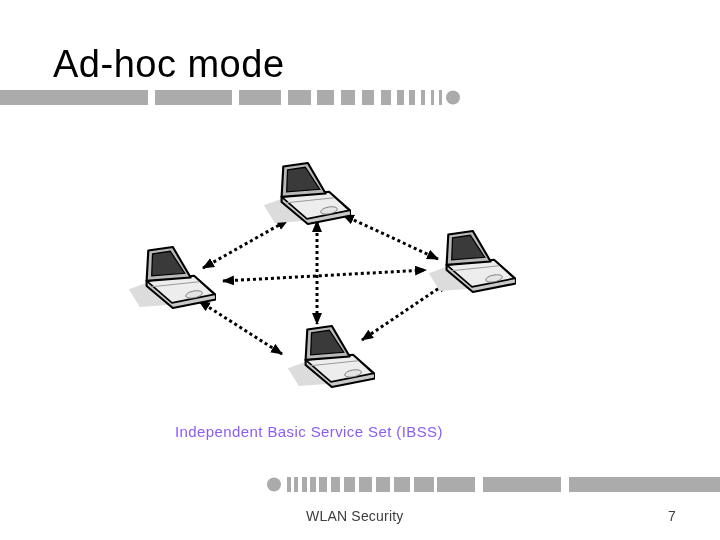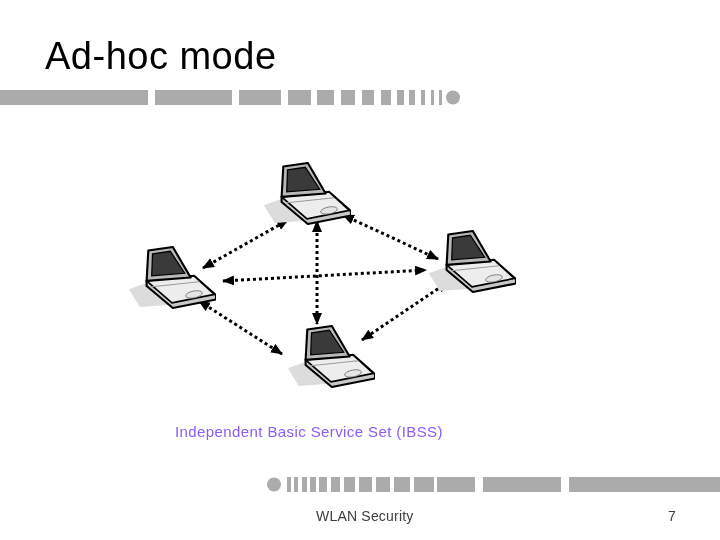--- a/index.html
+++ b/index.html
@@ -20,7 +20,7 @@
     position: absolute;
     left: 37px;
     top: 27px;
-    margin: 8px;
+    margin: 16px;
     font-size: 38px;
     font-weight: 400;
     letter-spacing: 0.5px;

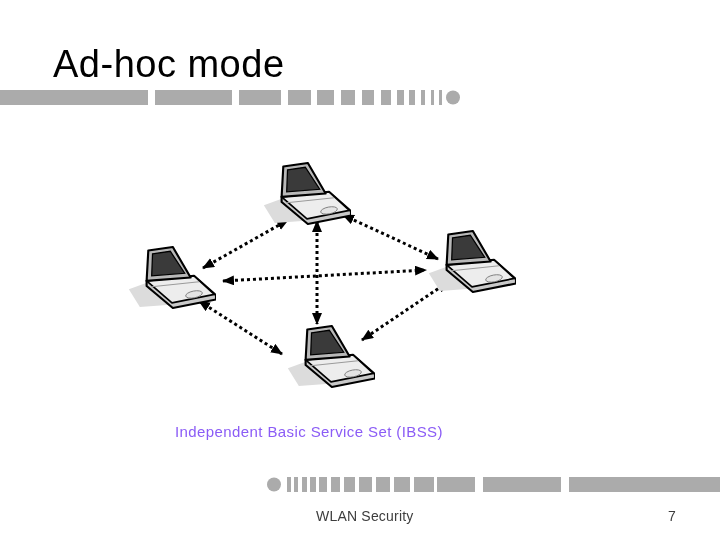--- a/index.html
+++ b/index.html
@@ -38,7 +38,7 @@
   }
   .footer-label {
     position: absolute;
-    left: 316px;
+    left: 306px;
     top: 508px;
     font-size: 14px;
     letter-spacing: 0.2px;

